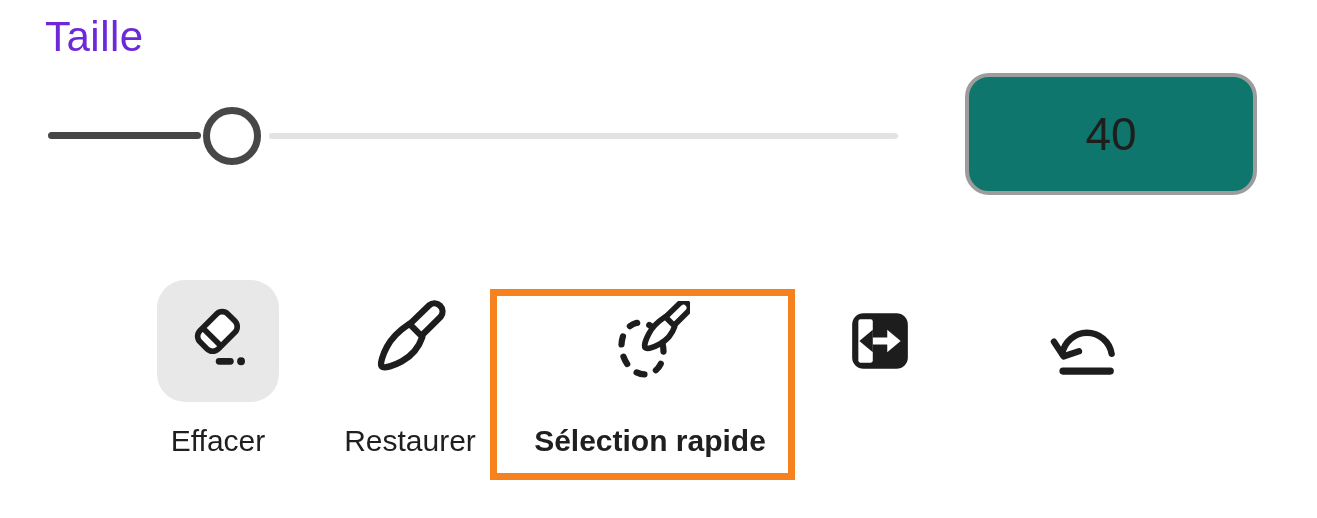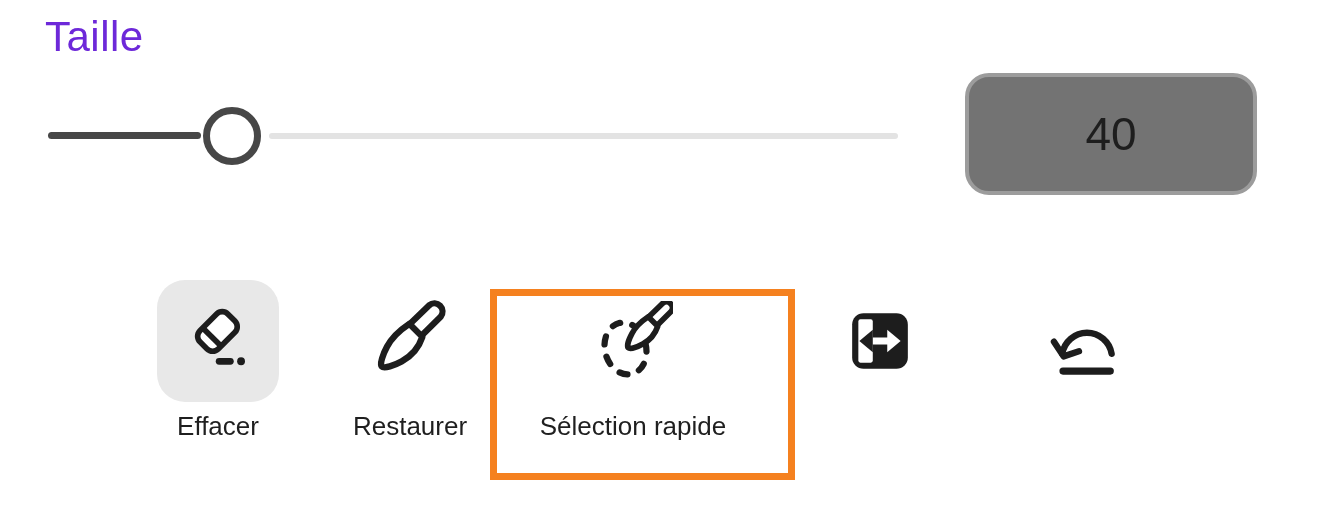--- a/index.html
+++ b/index.html
@@ -30,7 +30,7 @@
   }
   .value-box {
     left:965px; top:73px; width:292px; height:122px;
-    background:#737373; border:4px solid #9c9c9c; border-radius:24px;
+    background:#0f766e; border:4px solid #9c9c9c; border-radius:24px;
     display:flex; align-items:center; justify-content:center;
     font-size:46px; color:#1e1e1e;
   }

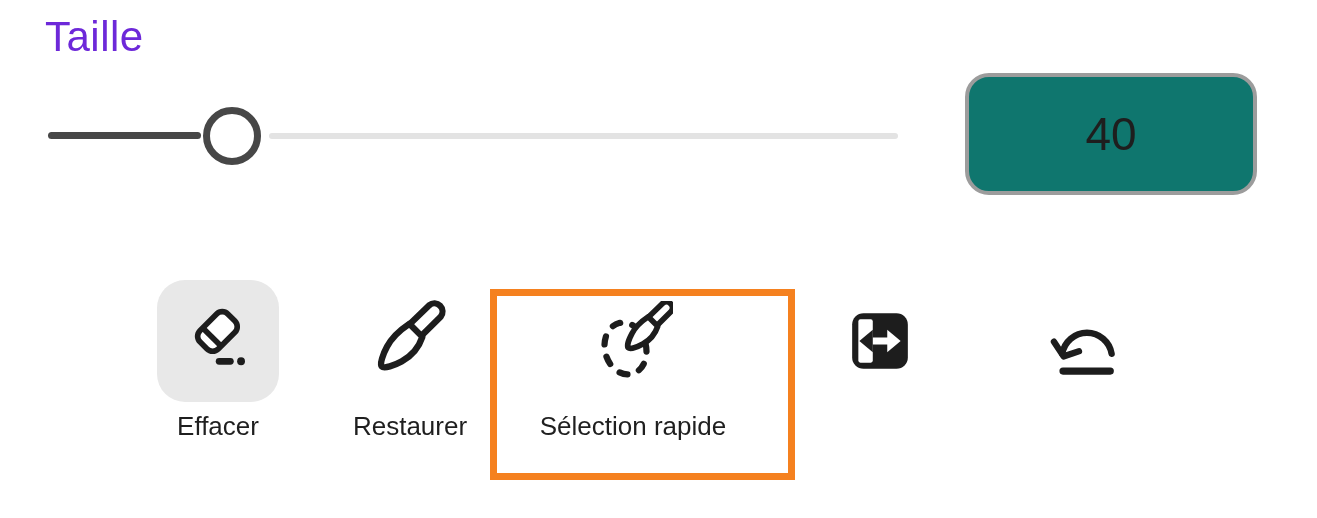--- a/index.html
+++ b/index.html
@@ -49,7 +49,7 @@
     background:#e8e8e8; border-radius:28px;
   }
   .tool .tool-label {
-    margin-top:9px; font-size:26px; color:#1f1f1f; white-space:nowrap;
+    margin-top:22px; font-size:30px; color:#1f1f1f; white-space:nowrap;
   }
   #tool-effacer   { left:98px;  }
   #tool-restaurer { left:290px; }

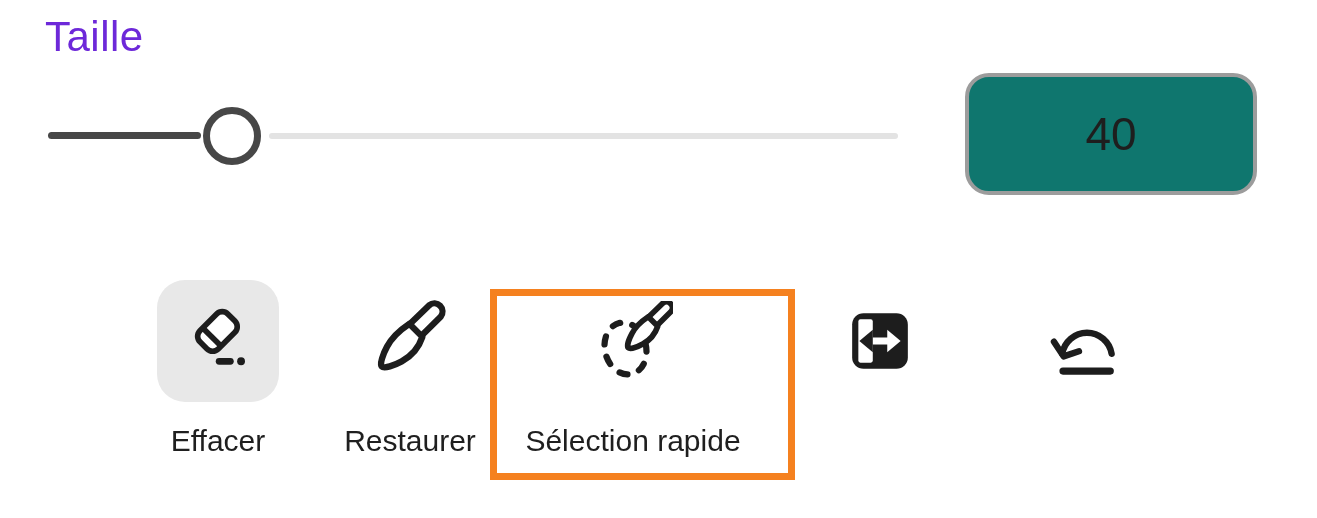--- a/index.html
+++ b/index.html
@@ -53,7 +53,7 @@
   }
   #tool-effacer   { left:98px;  }
   #tool-restaurer { left:290px; }
-  #tool-selection { left:513px; }
+  #tool-selection { left:530px;font-weight:bold; }
   #tool-inverser  { left:760px; }
   #tool-reinit    { left:966px; }
 

